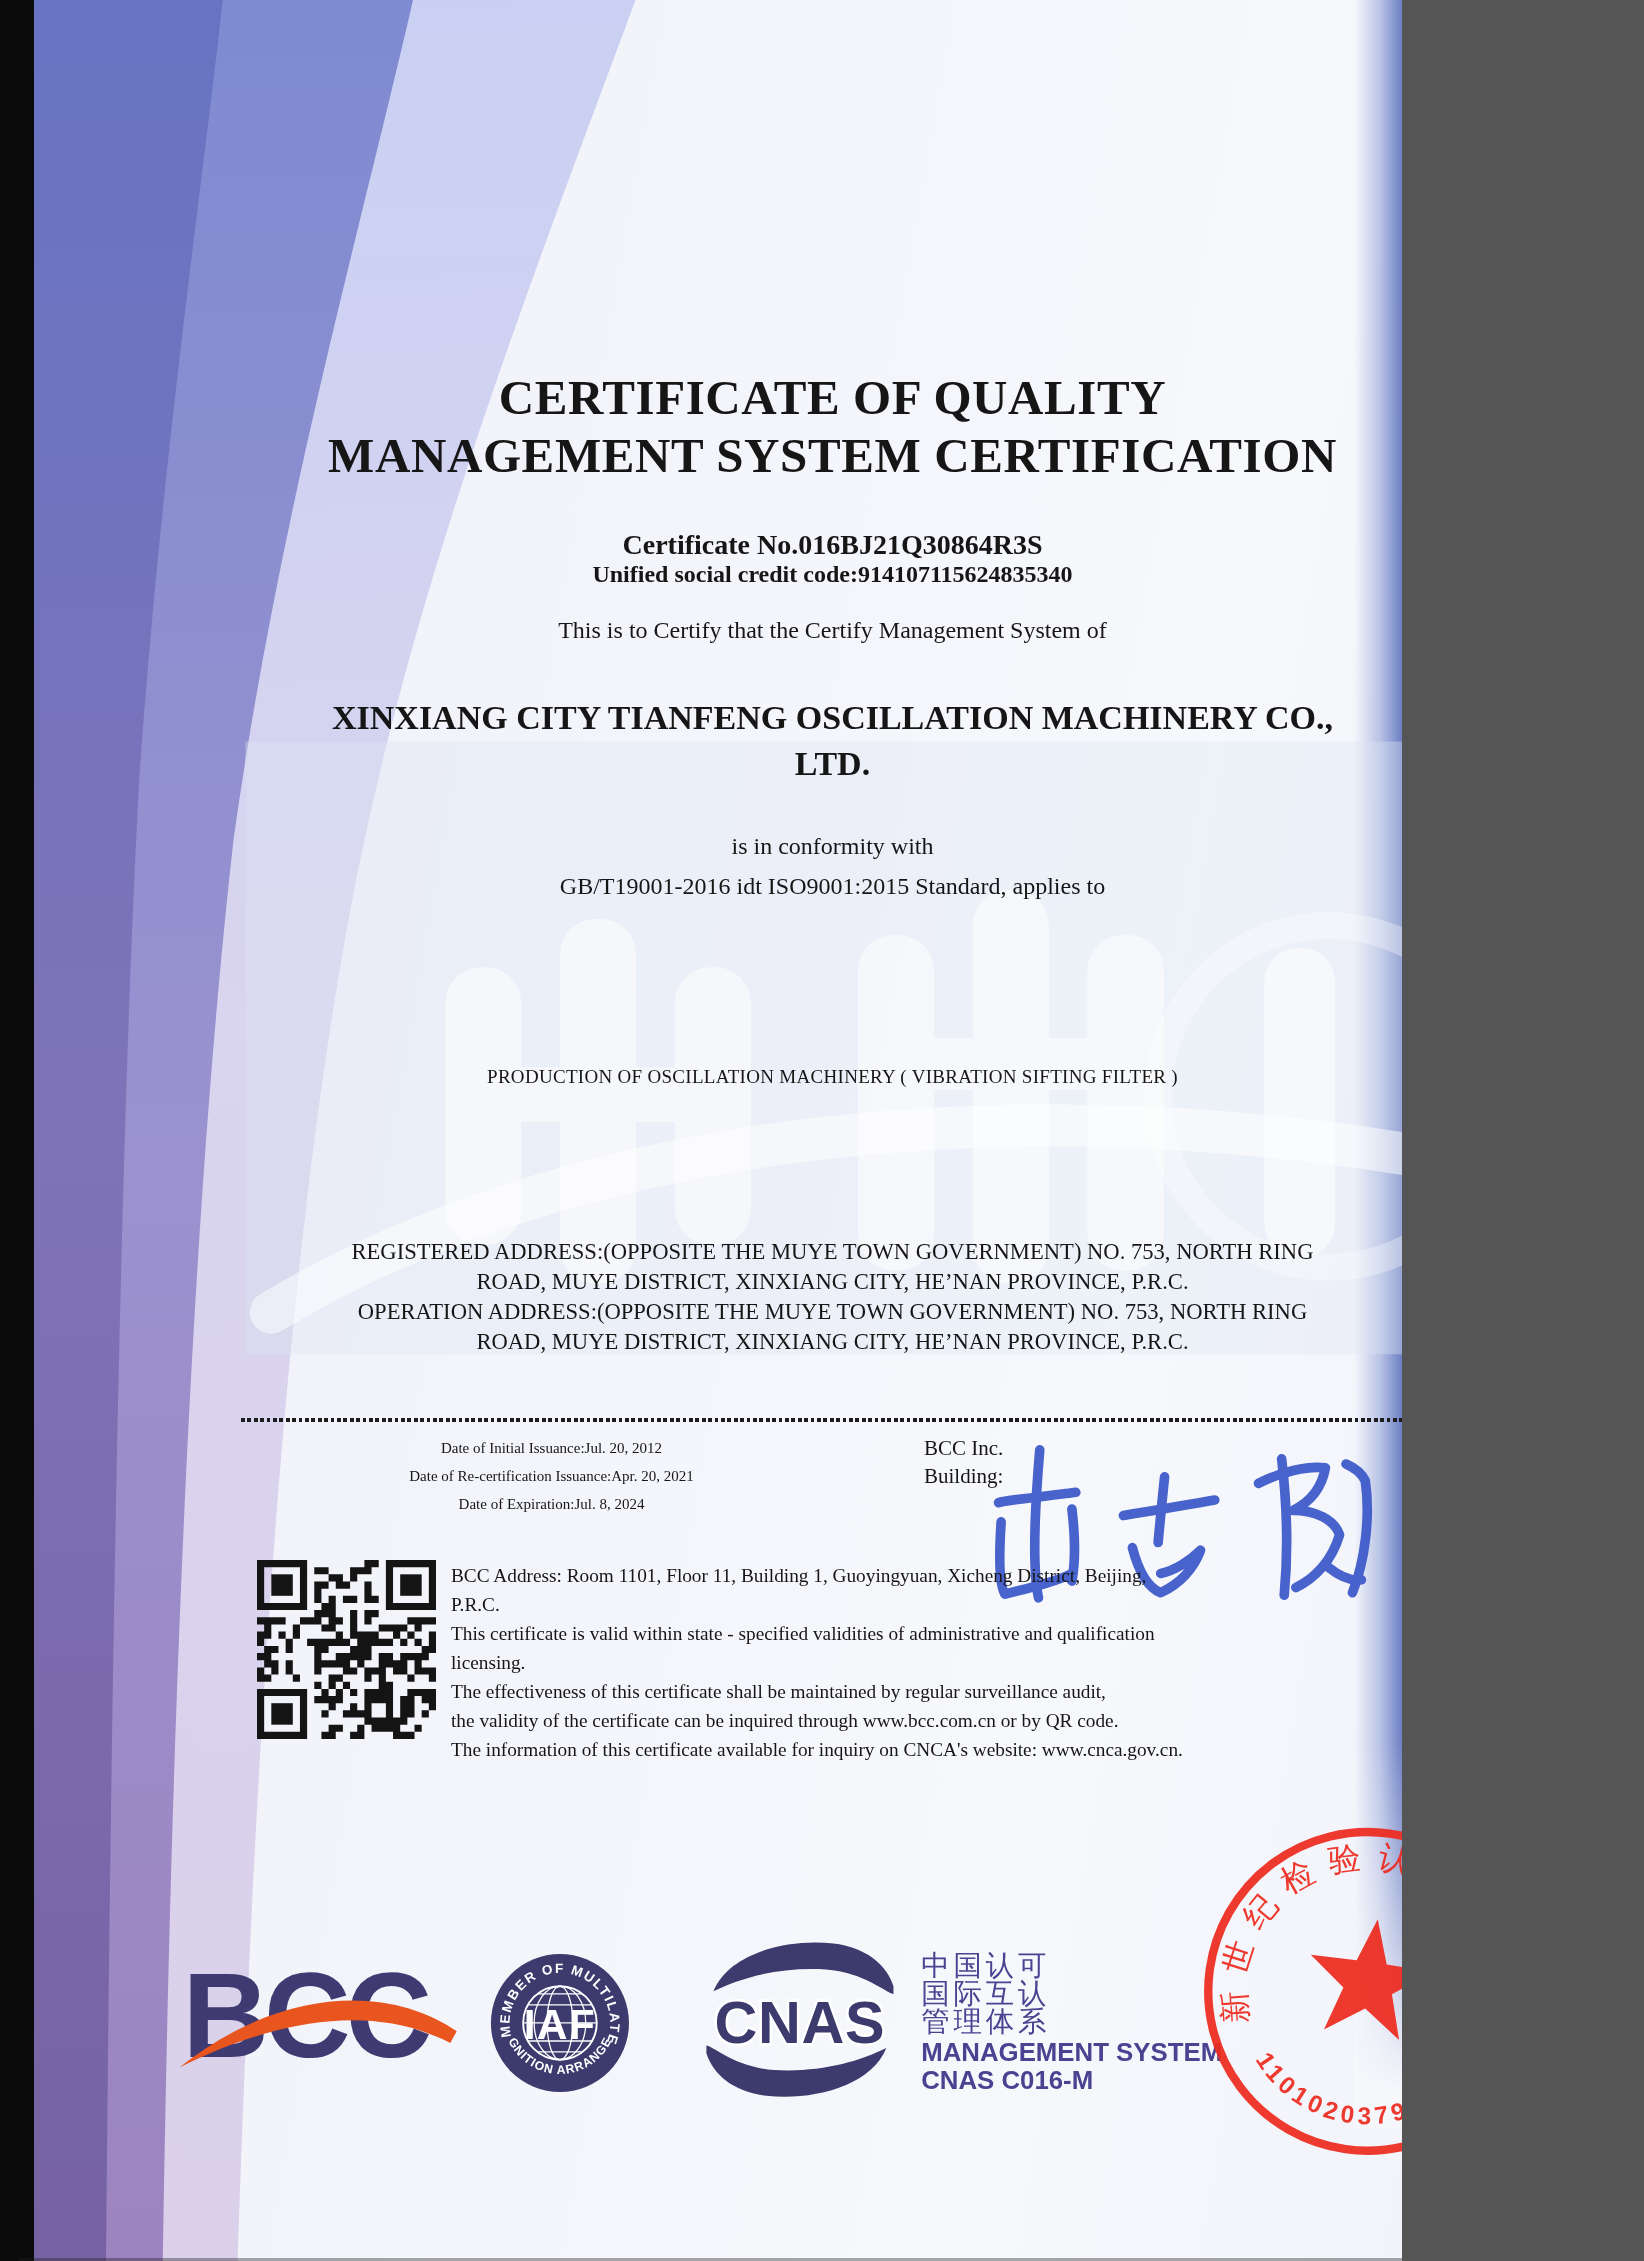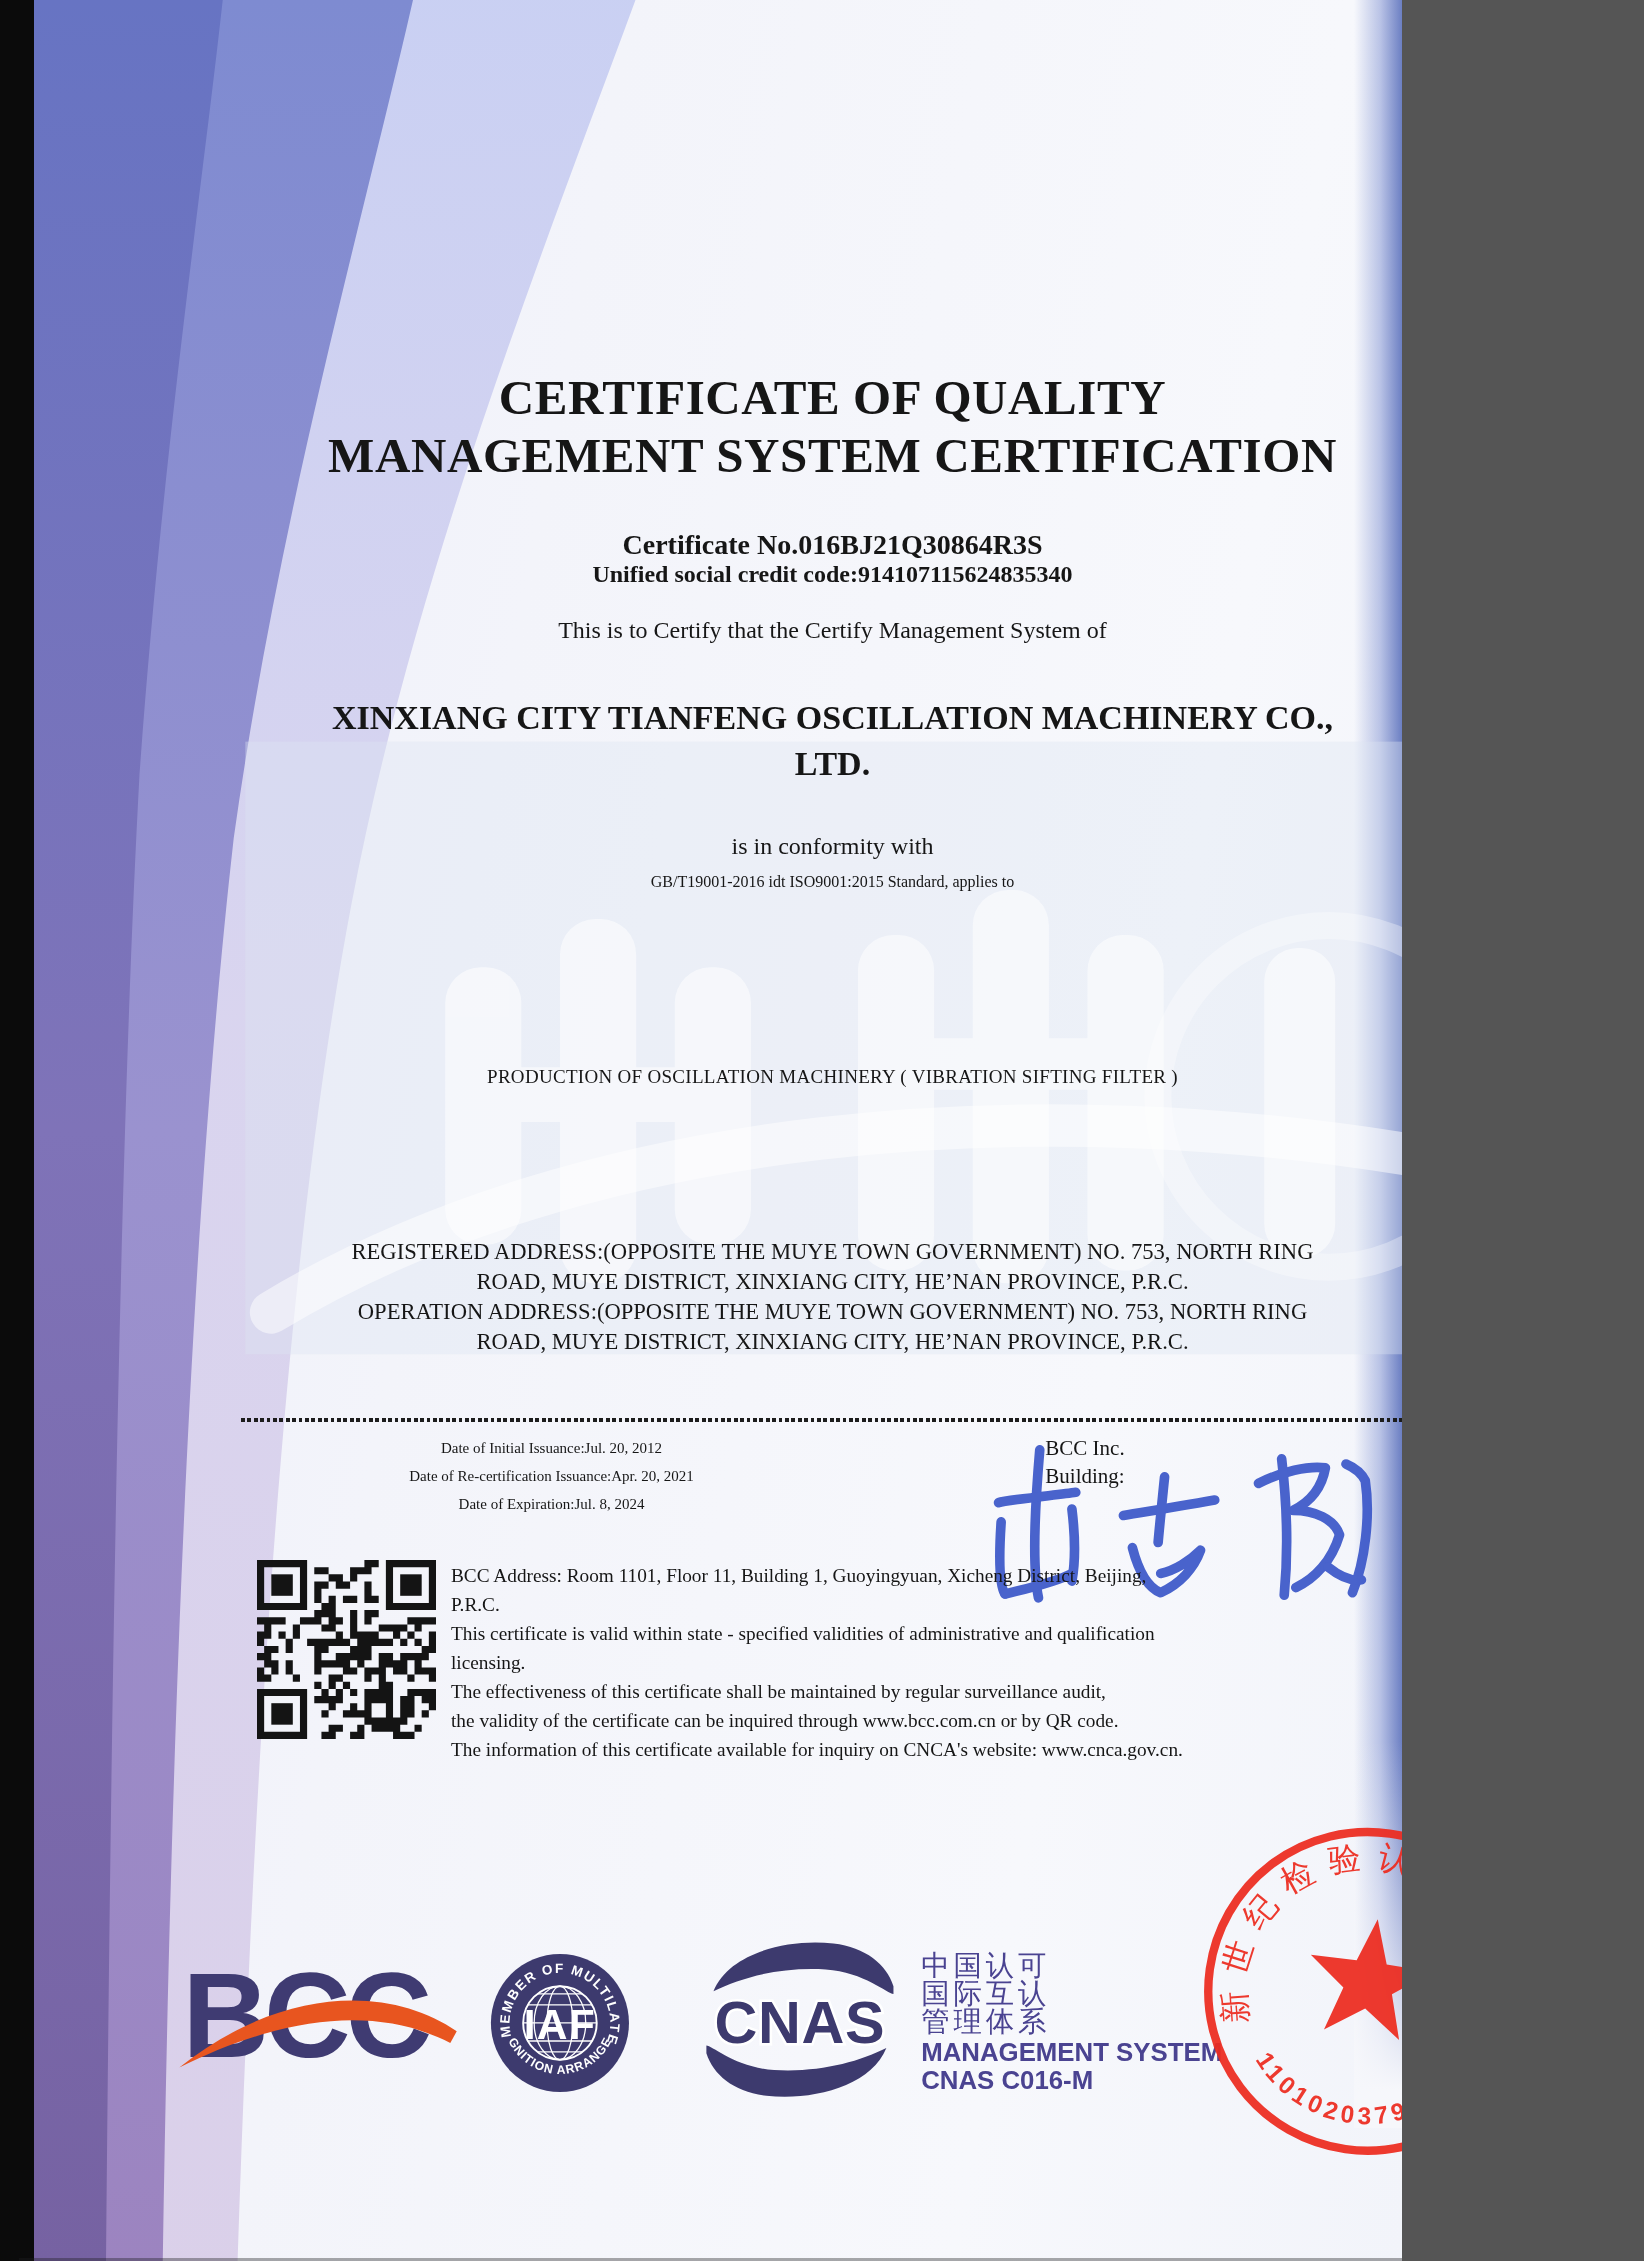--- a/index.html
+++ b/index.html
@@ -15,7 +15,7 @@
   .certify{top:617px;font-size:24px;}
   .company{top:695px;font-weight:bold;font-size:34px;line-height:46px;}
   .conformity{top:833px;font-size:24px;}
-  .standard{top:873px;font-size:16px;}
+  .standard{top:873px;font-size:24px;}
   .scope{top:1066px;font-size:19px;letter-spacing:0.3px;}
   .addresses{top:1237px;font-size:22.6px;line-height:30px;}
   .dotted{top:1418px;left:241px;width:1327px;height:3.9px;

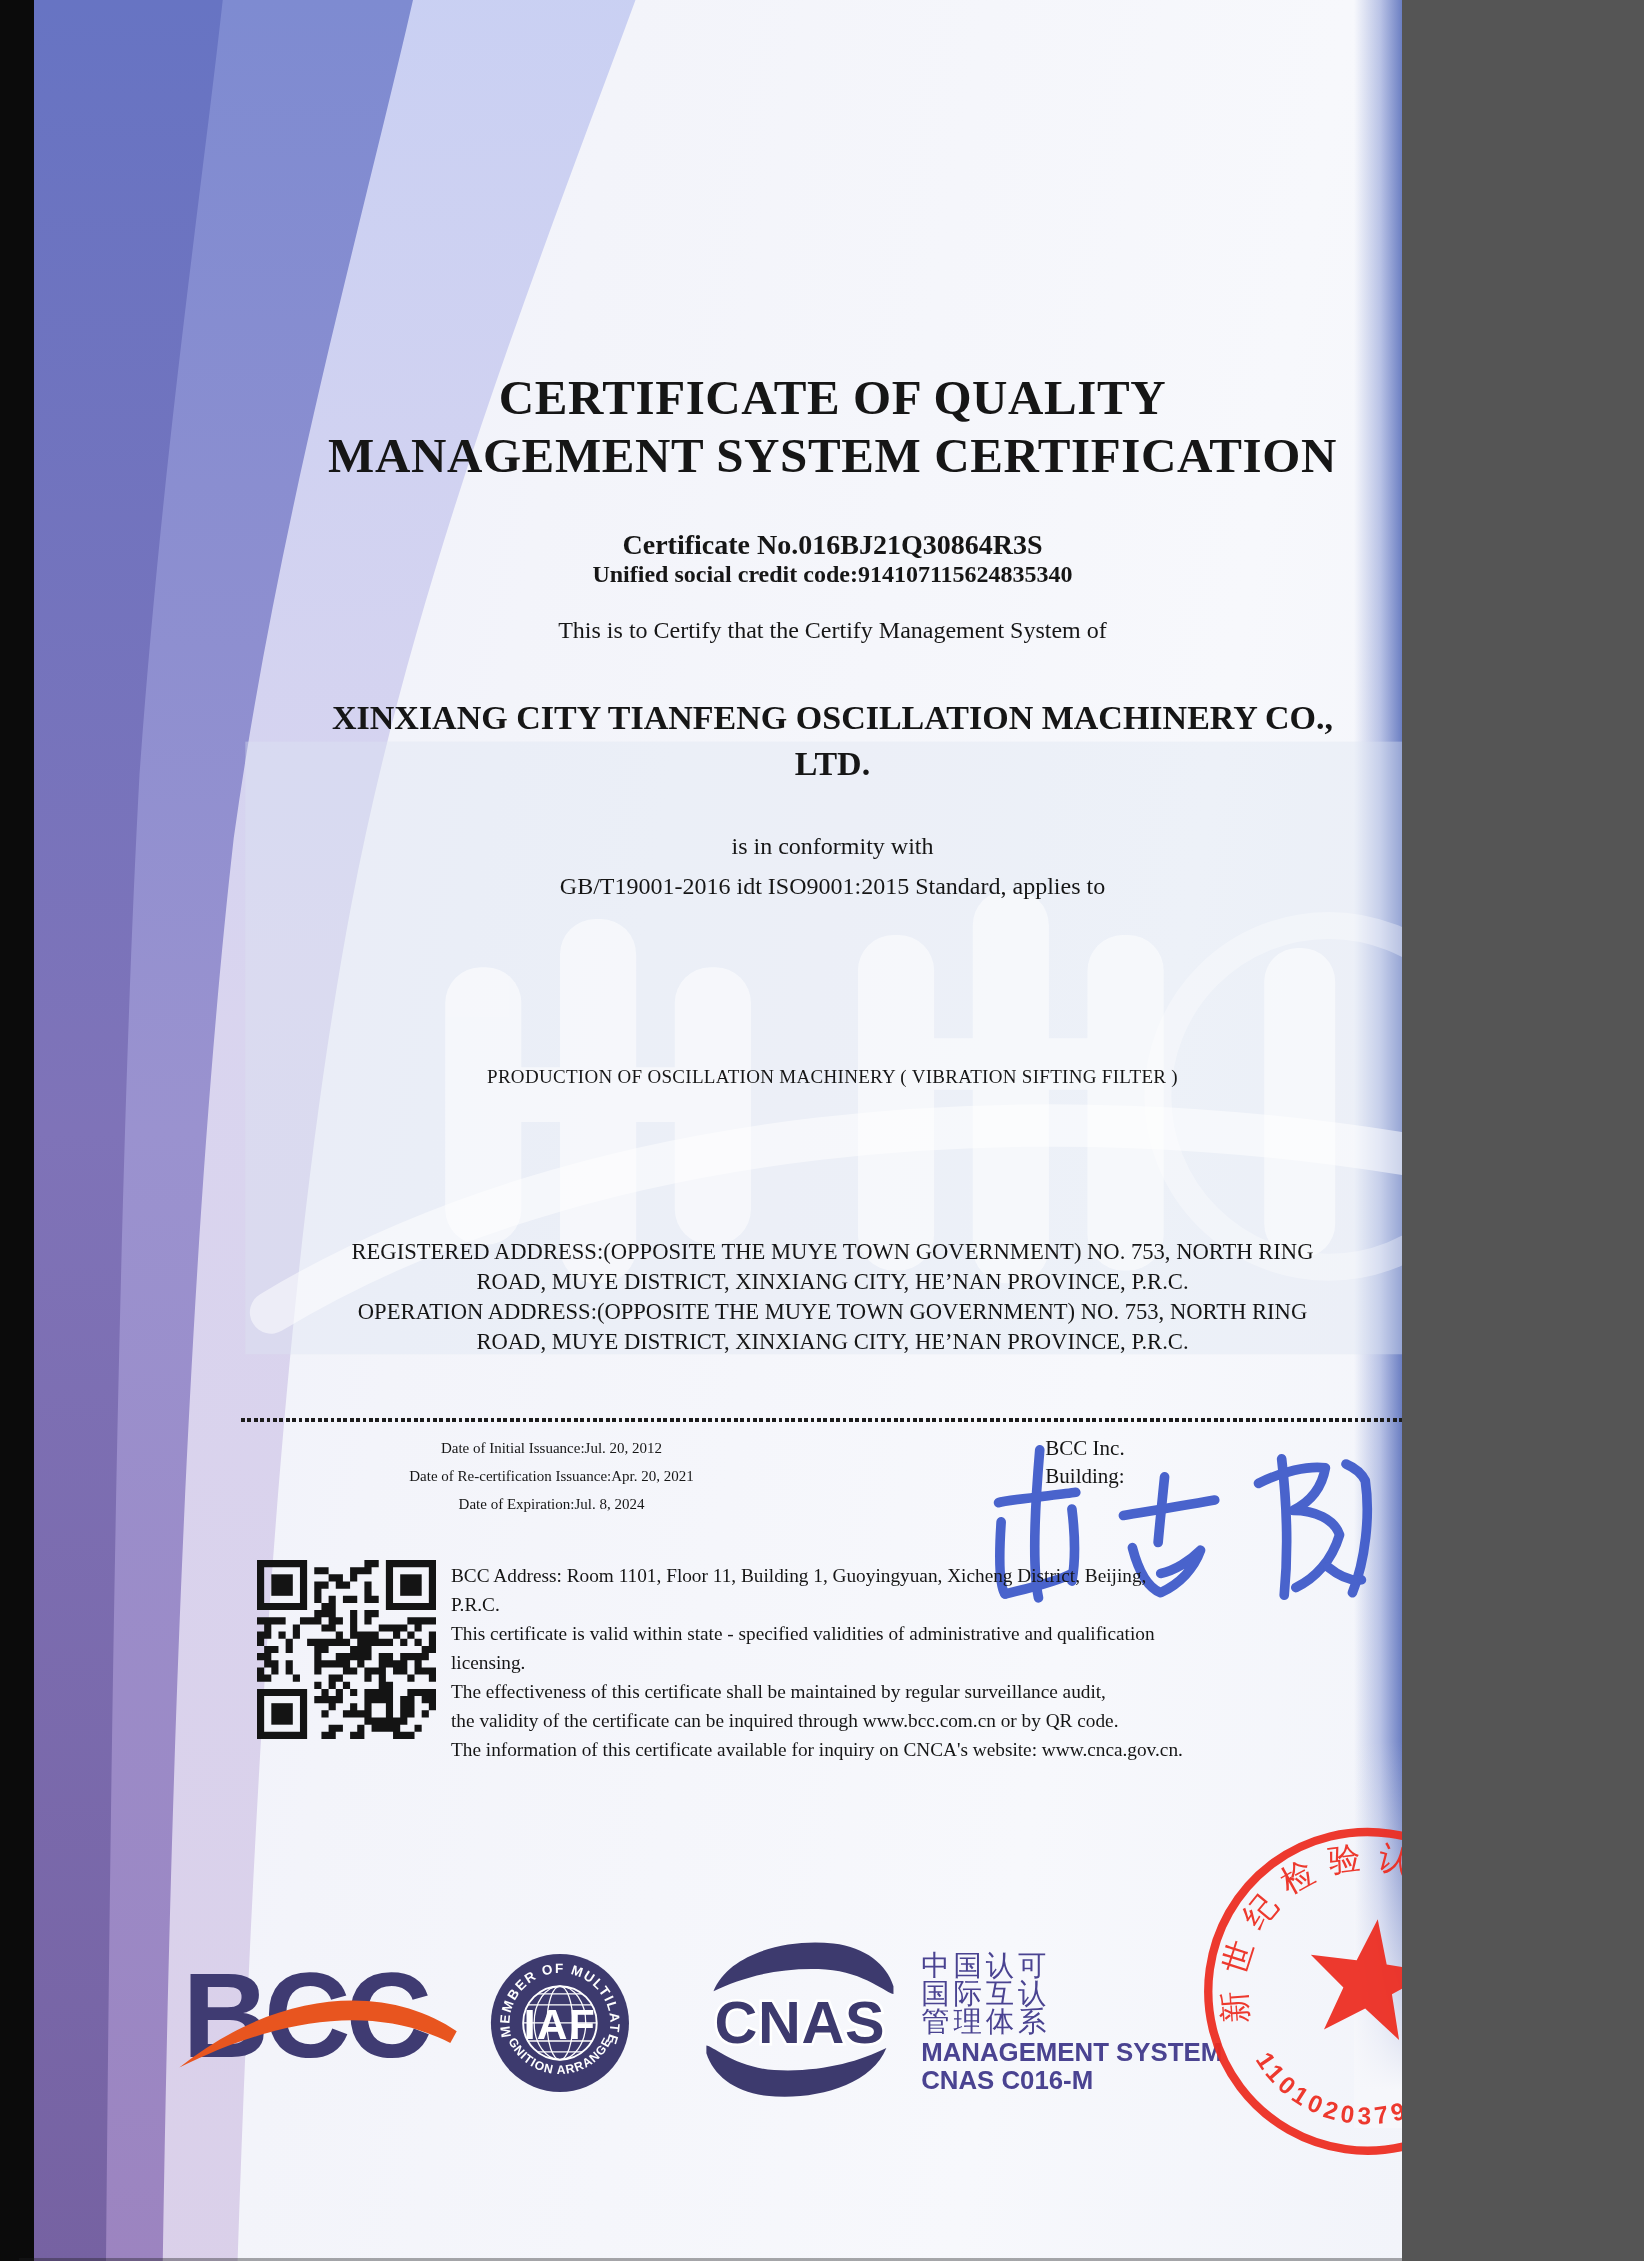--- a/index.html
+++ b/index.html
@@ -21,7 +21,7 @@
   .dotted{top:1418px;left:241px;width:1327px;height:3.9px;
           background:repeating-linear-gradient(90deg,#1c1c1c 0 3.9px,transparent 3.9px 6.4px);}
   .dates{top:1434px;left:232px;width:639px;text-align:center;font-size:15px;line-height:28px;}
-  .issuer{top:1434px;left:924px;width:322px;text-align:center;font-size:21px;line-height:28px;}
+  .issuer{top:1434px;left:924px;width:322px;text-align:left;font-size:21px;line-height:28px;}
   .fineprint{top:1561px;left:451px;width:748px;text-align:left;font-size:19.3px;line-height:29px;}
   .left-black{left:0;top:0;width:34px;height:2261px;background:#0b0b0b;}
   .right-strip{right:0;top:0;width:48px;height:2122px;

